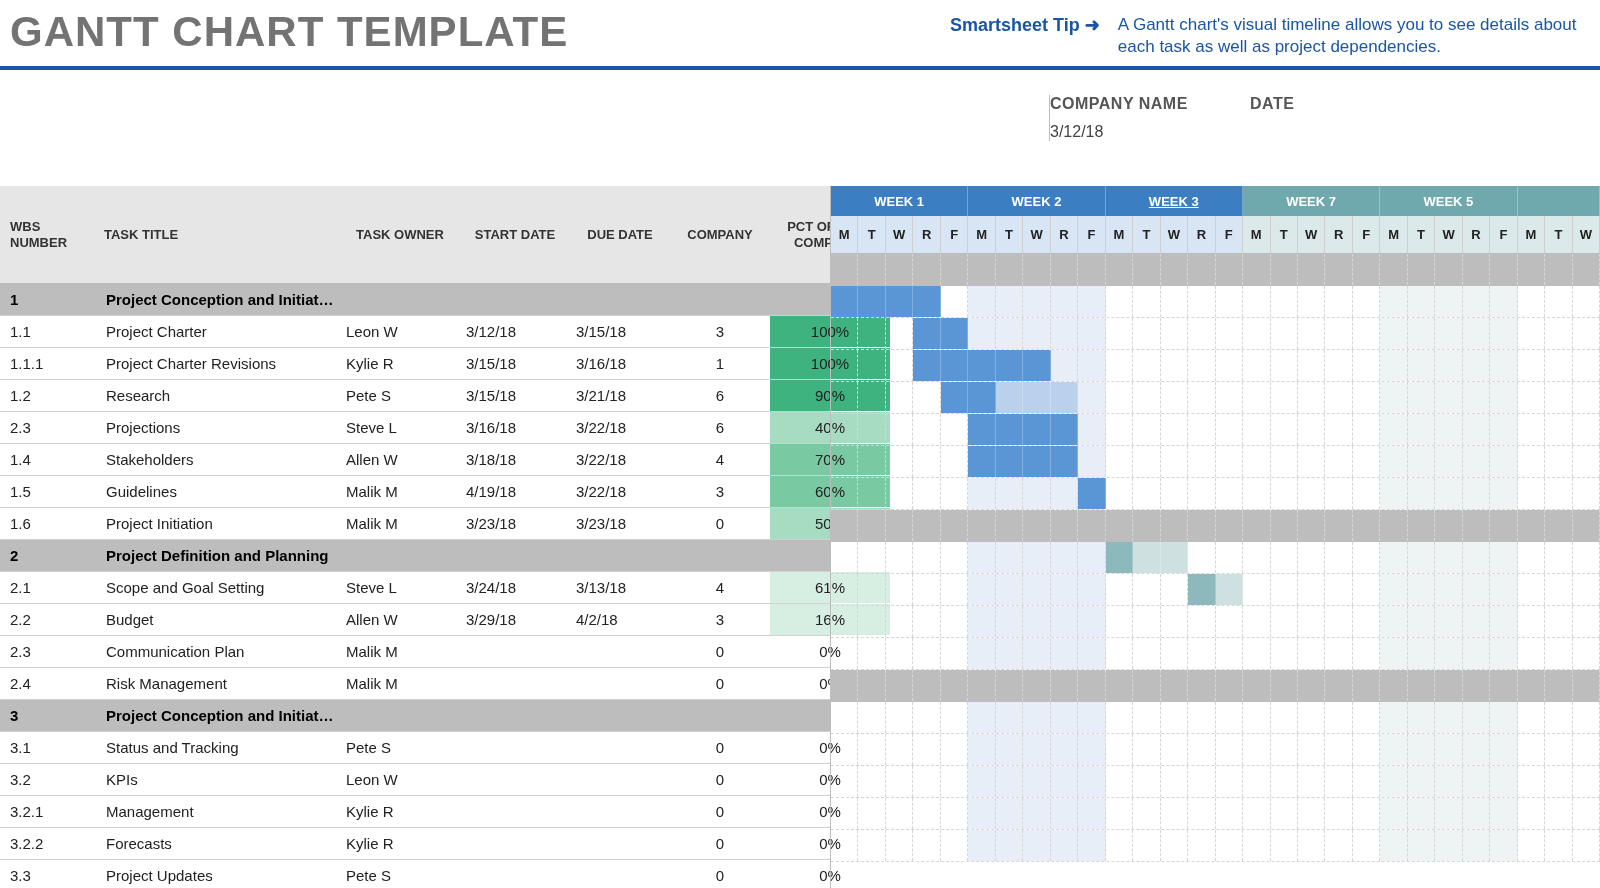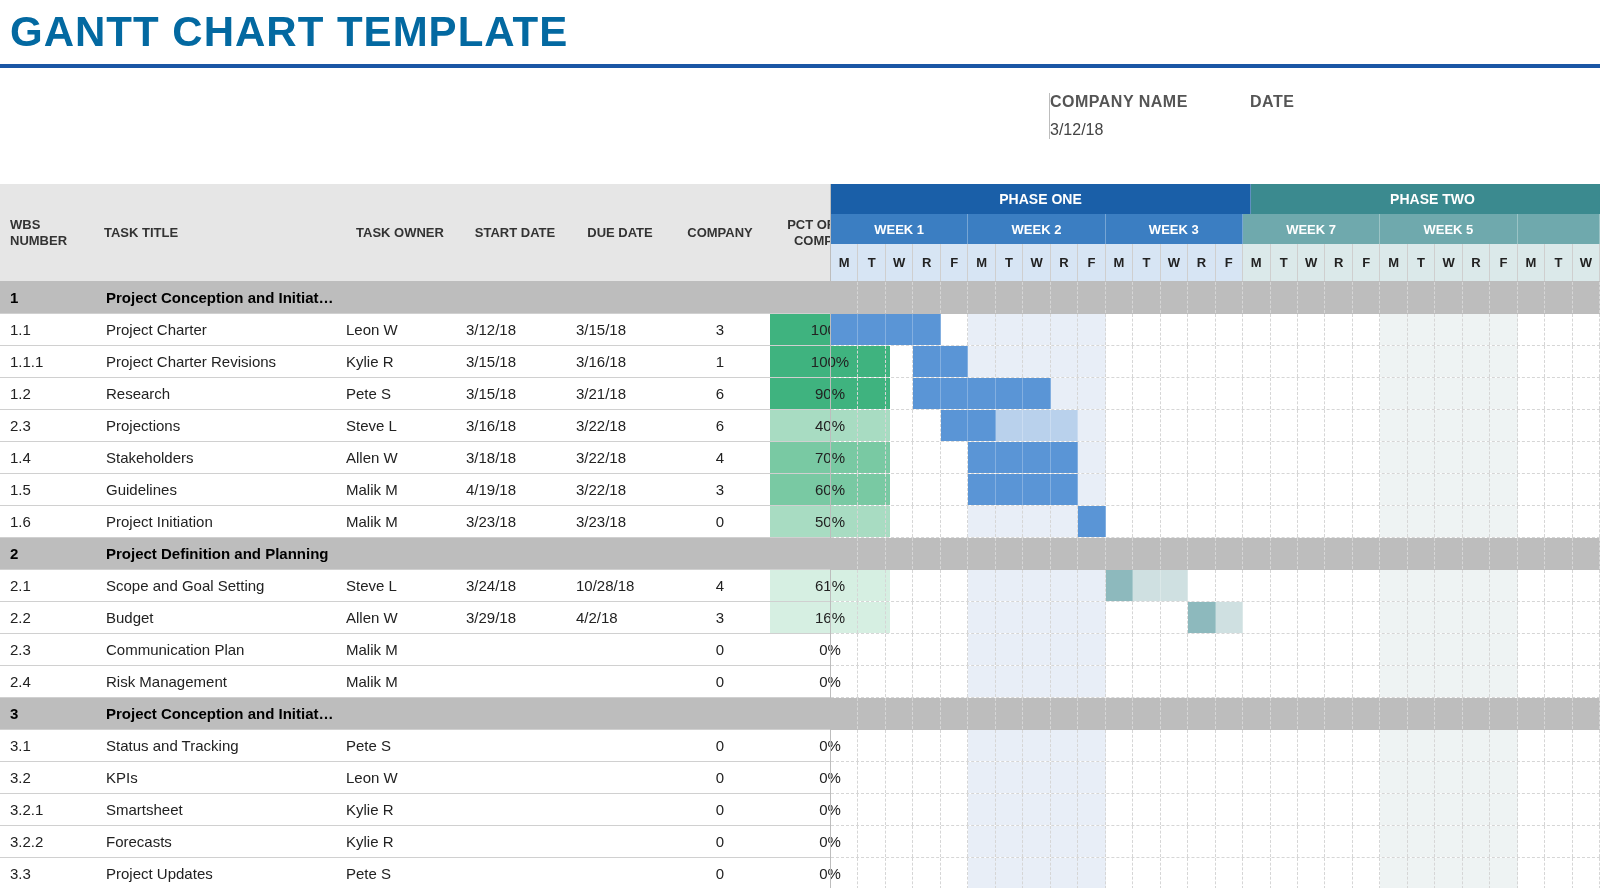--- a/index.html
+++ b/index.html
@@ -25,7 +25,7 @@
     font-size: 42px;
     font-weight: 800;
     letter-spacing: 1px;
-    color: #0369a1;
+    color: #737373;
   }
   .tip {
     display: flex;

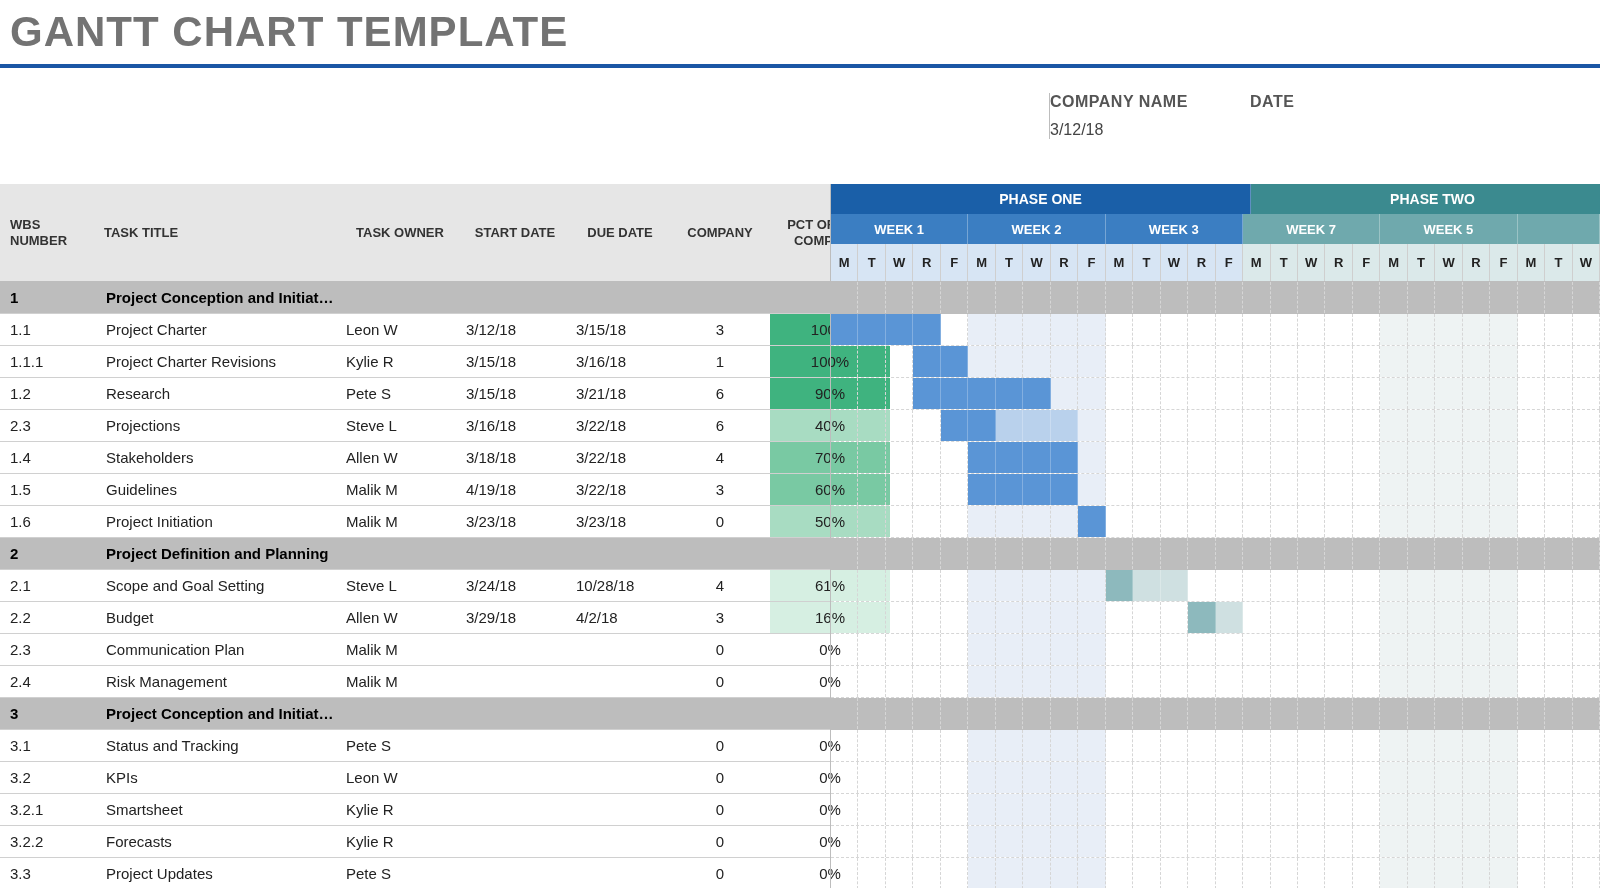--- a/index.html
+++ b/index.html
@@ -131,6 +131,10 @@
 
   <div class="header">
     <h1>GANTT CHART TEMPLATE</h1>
+    <div class="tip">
+      <span class="tip-label">Smartsheet Tip ➜</span>
+      <span class="tip-text">A Gantt chart's visual timeline allows you to see details about each task as well as project dependencies.</span>
+    </div>
   </div>
 
   <div class="meta">

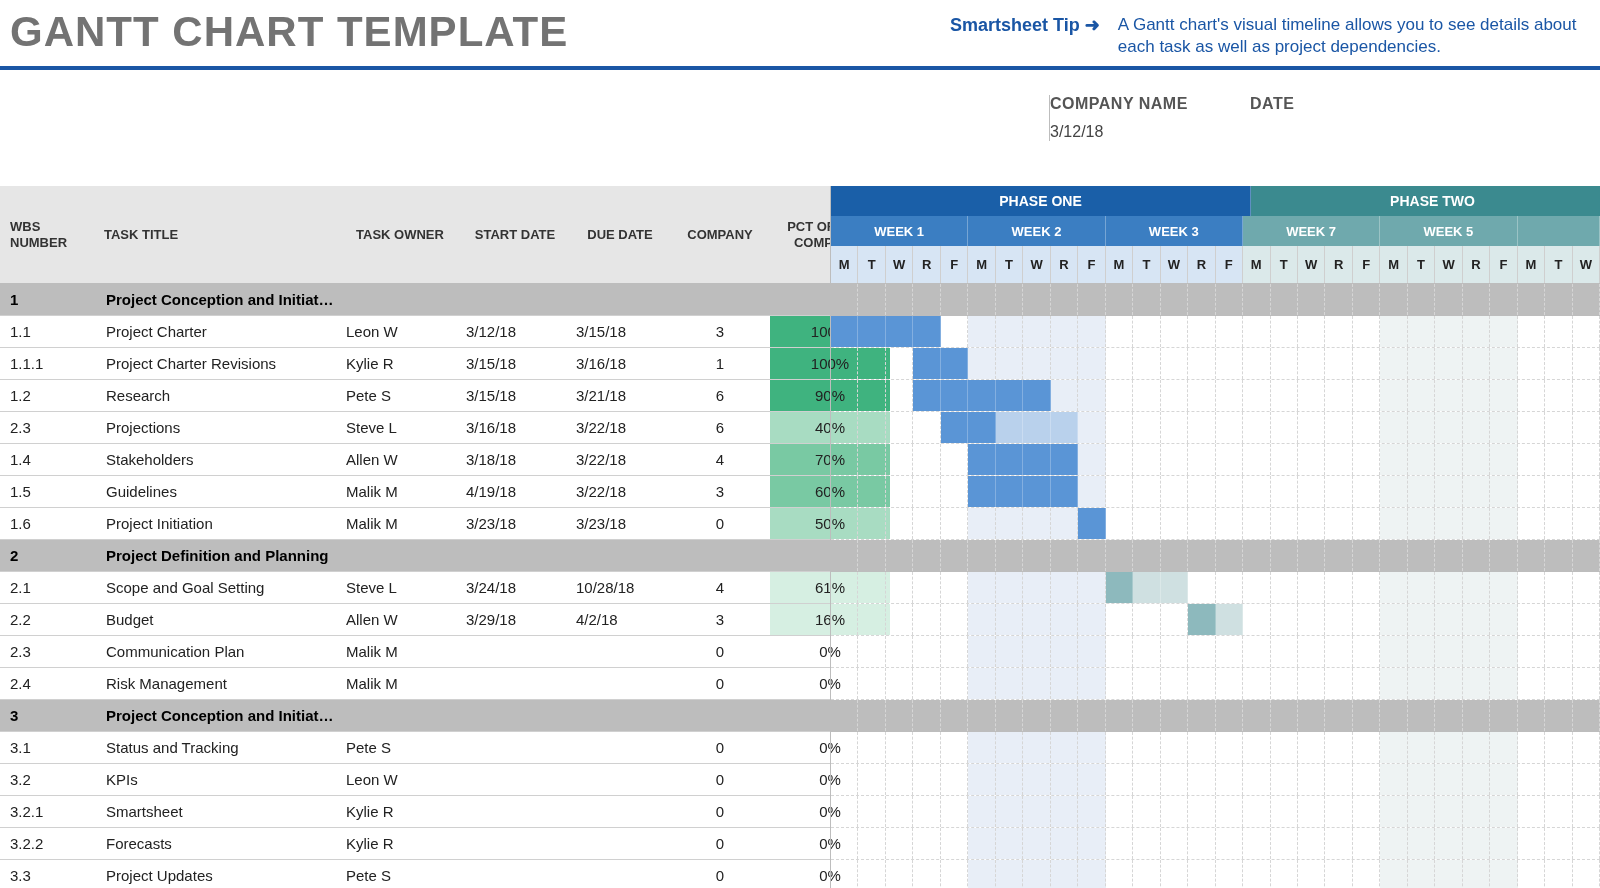--- a/index.html
+++ b/index.html
@@ -333,10 +333,6 @@
     </div>
 
     <div class="right">
-      <div class="phaserow" id="phaserow">
-          <div class="phase phase1" style="width: 420px;">PHASE ONE</div>
-          <div class="phase phase2" style="width: 364px;">PHASE TWO</div>
-        </div>
       <div class="weekrow" id="weekrow">
           <div class="week p1" style="width: 140px;">WEEK 1</div>
           <div class="week p1" style="width: 140px;">WEEK 2</div>

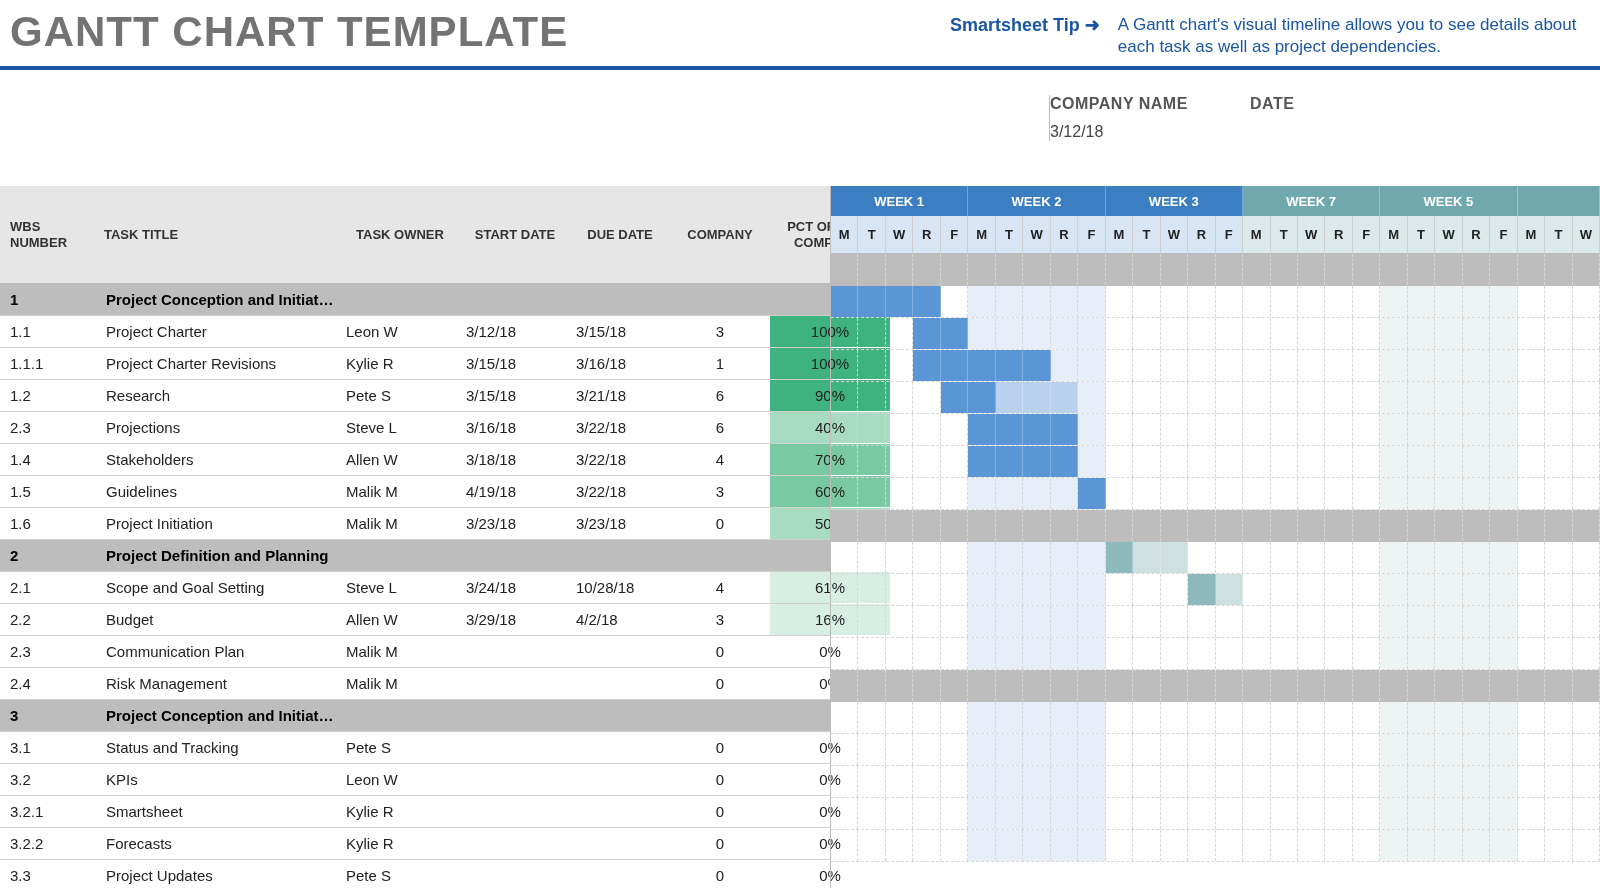--- a/index.html
+++ b/index.html
@@ -336,7 +336,7 @@
       <div class="weekrow" id="weekrow">
           <div class="week p1" style="width: 140px;">WEEK 1</div>
           <div class="week p1" style="width: 140px;">WEEK 2</div>
-          <div class="week p1" style="width: 140px;">WEEK 3</div>
+          <div class="week p1" style="width: 140px; text-decoration: underline;">WEEK 3</div>
           <div class="week p2" style="width: 140px;">WEEK 7</div>
           <div class="week p2" style="width: 140px;">WEEK 5</div>
           <div class="week p2" style="width: 84px;"></div>

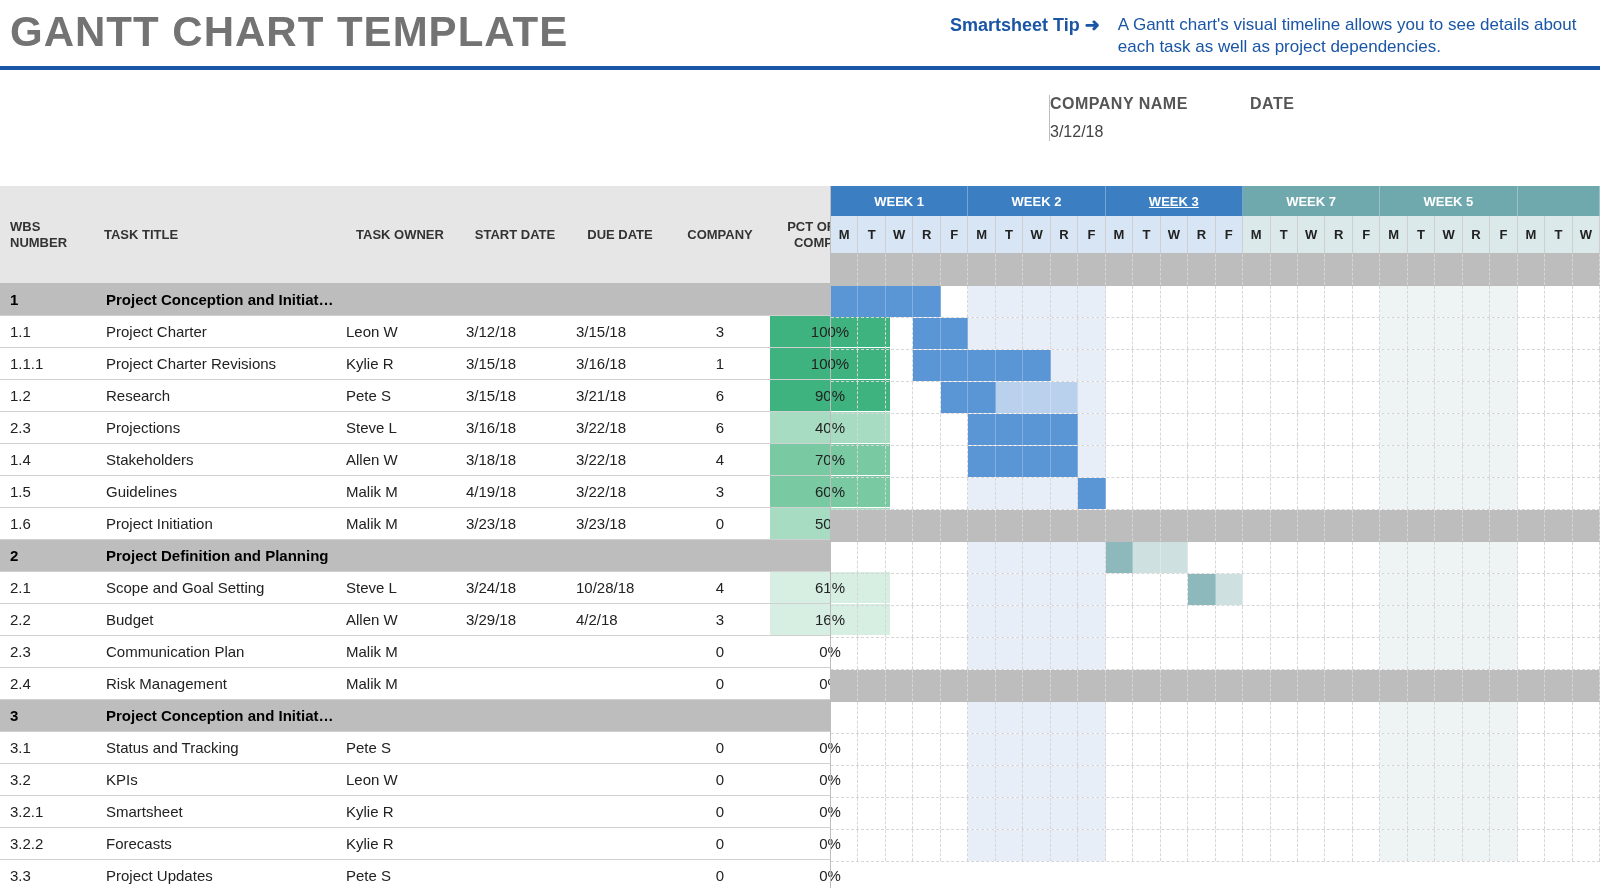--- a/index.html
+++ b/index.html
@@ -244,7 +244,7 @@
             <div class="c2">Scope and Goal Setting</div>
             <div class="c3">Steve L</div>
             <div class="c4">3/24/18</div>
-            <div class="c5">10/28/18</div>
+            <div class="c5">3/13/18</div>
             <div class="c6">4</div>
             <div class="c7" style="background: rgb(214, 239, 226);">61%</div>
           </div>

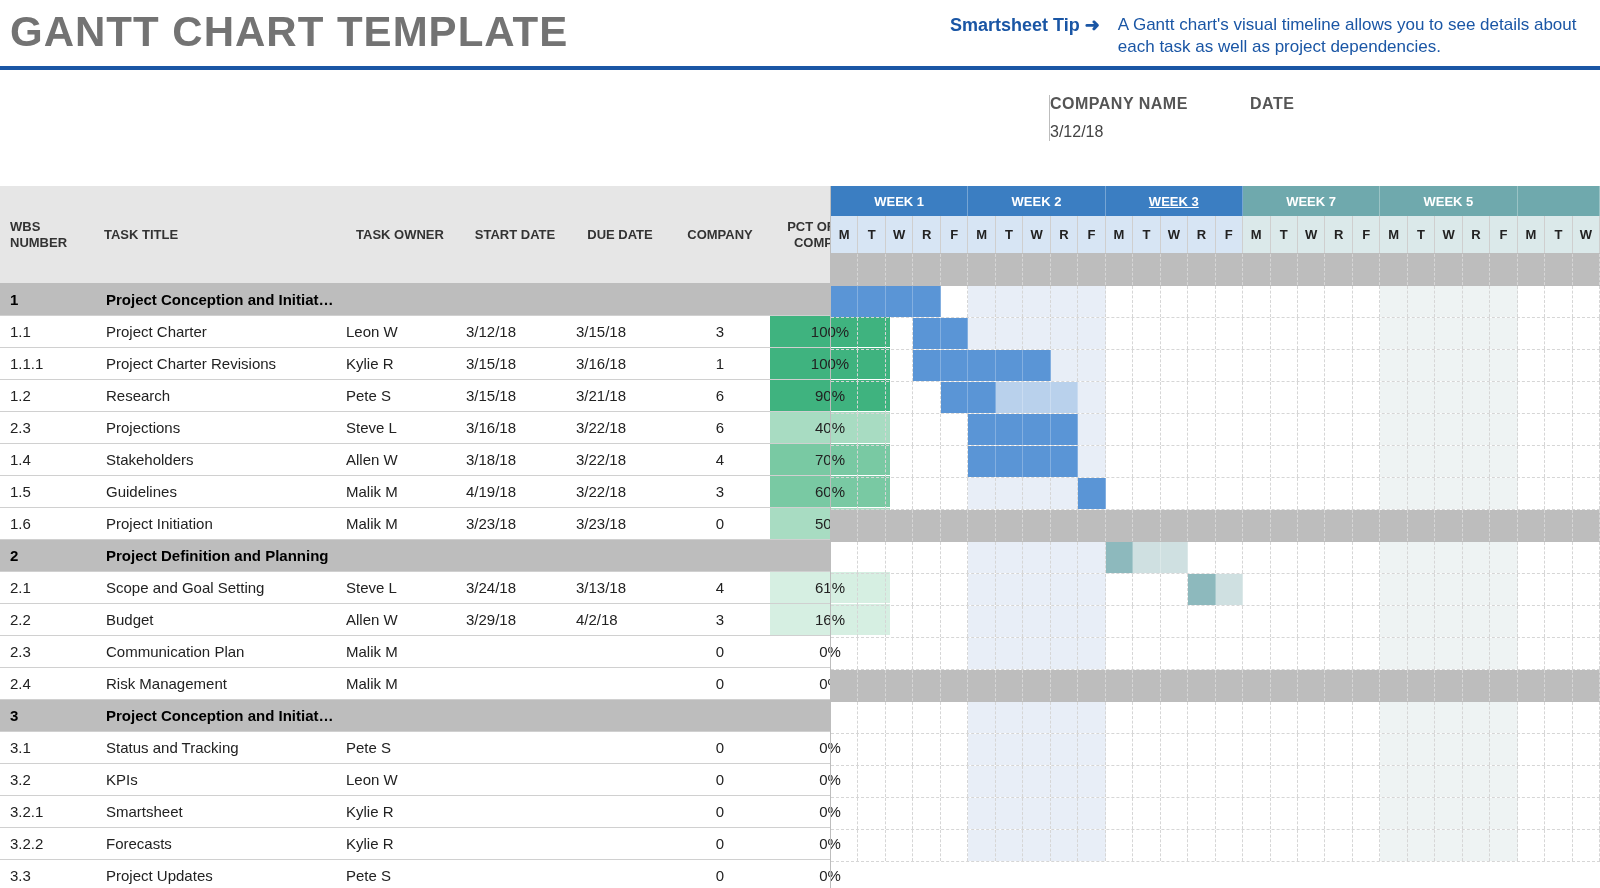--- a/index.html
+++ b/index.html
@@ -304,7 +304,7 @@
           </div>
           <div class="row">
             <div class="c1">3.2.1</div>
-            <div class="c2">Smartsheet</div>
+            <div class="c2">Management</div>
             <div class="c3">Kylie R</div>
             <div class="c4"></div>
             <div class="c5"></div>

